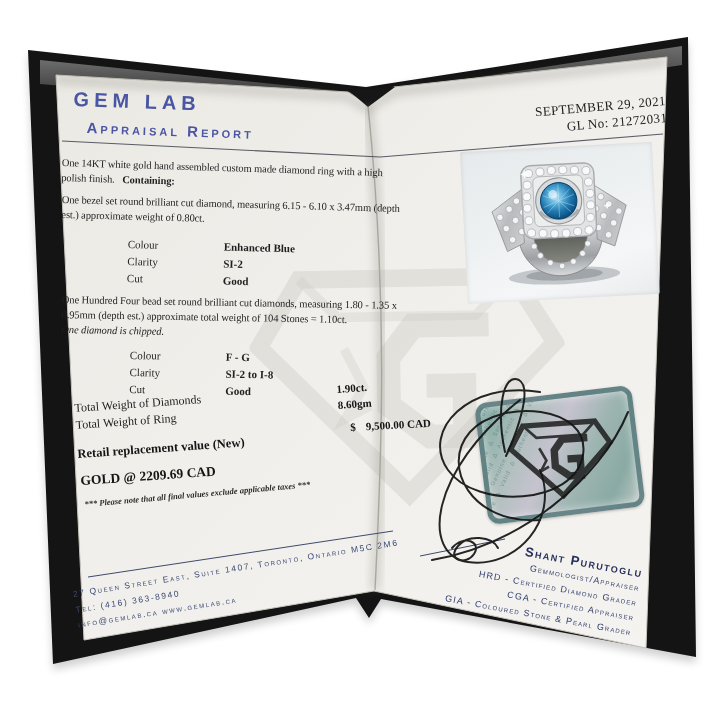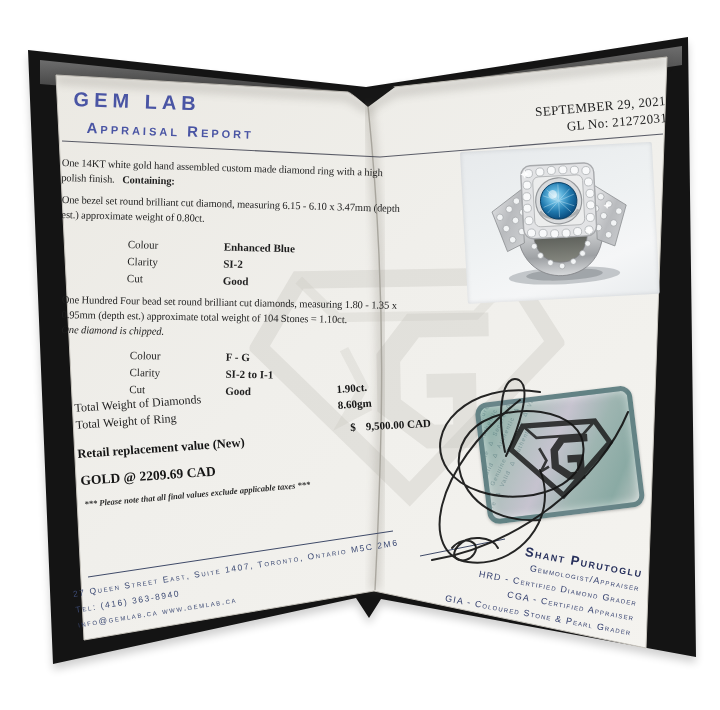--- a/index.html
+++ b/index.html
@@ -166,7 +166,7 @@
     </div>
     <div class="spec-row">
       <span class="spec-label">Clarity</span>
-      <span class="spec-value">SI-2 to I-1</span>
+      <span class="spec-value">SI-2 to I-8</span>
     </div>
     <div class="spec-row">
       <span class="spec-label">Cut</span>

